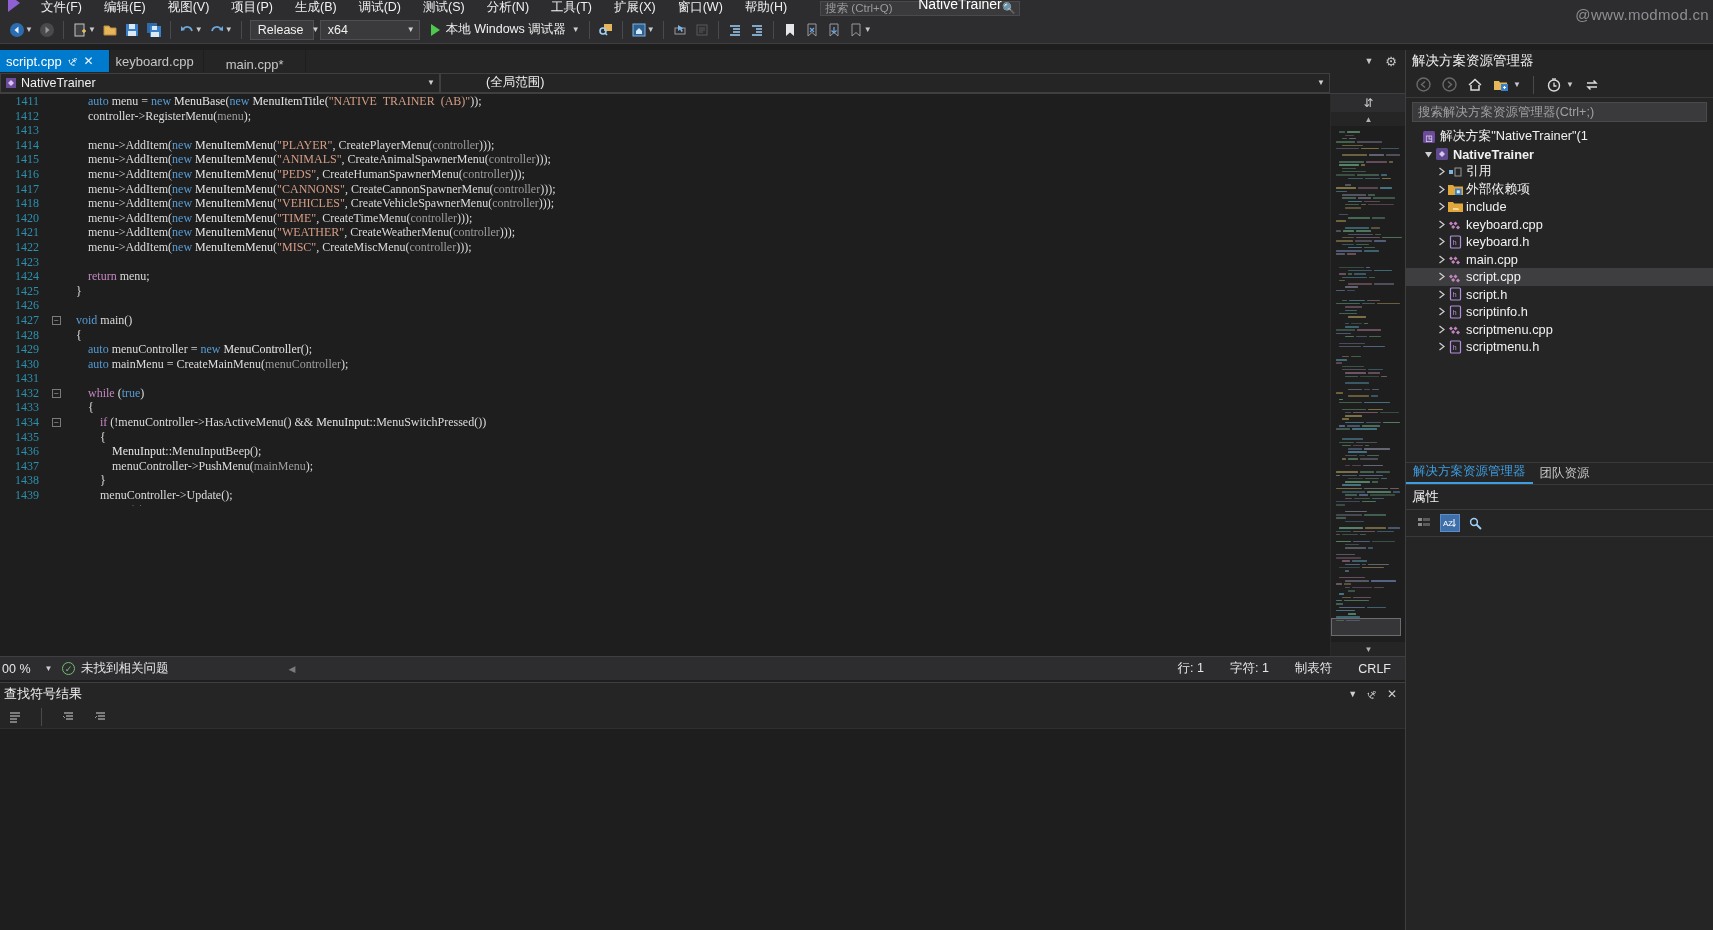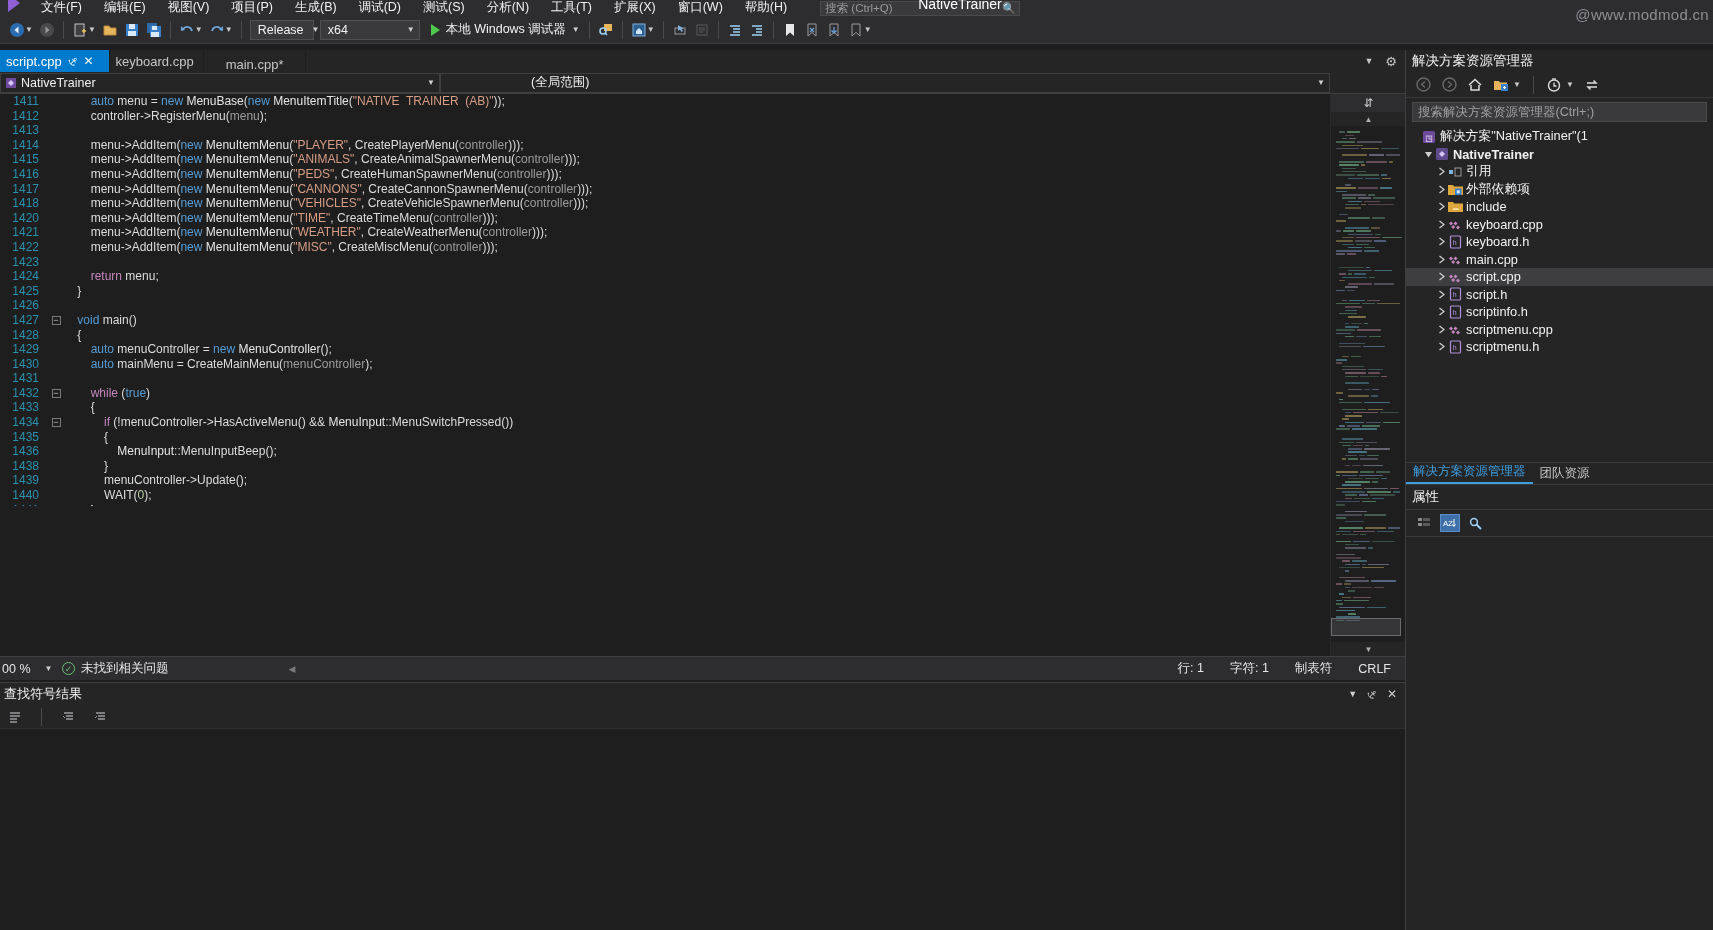--- a/index.html
+++ b/index.html
@@ -427,7 +427,7 @@
       <span class="nc">▼</span>
     </div>
     <div class="navcombo right">
-      <span style="margin-left:86px">(全局范围)</span>
+      <span style="margin-left:41px">(全局范围)</span>
       <span class="nc">▼</span>
     </div>
   </div>

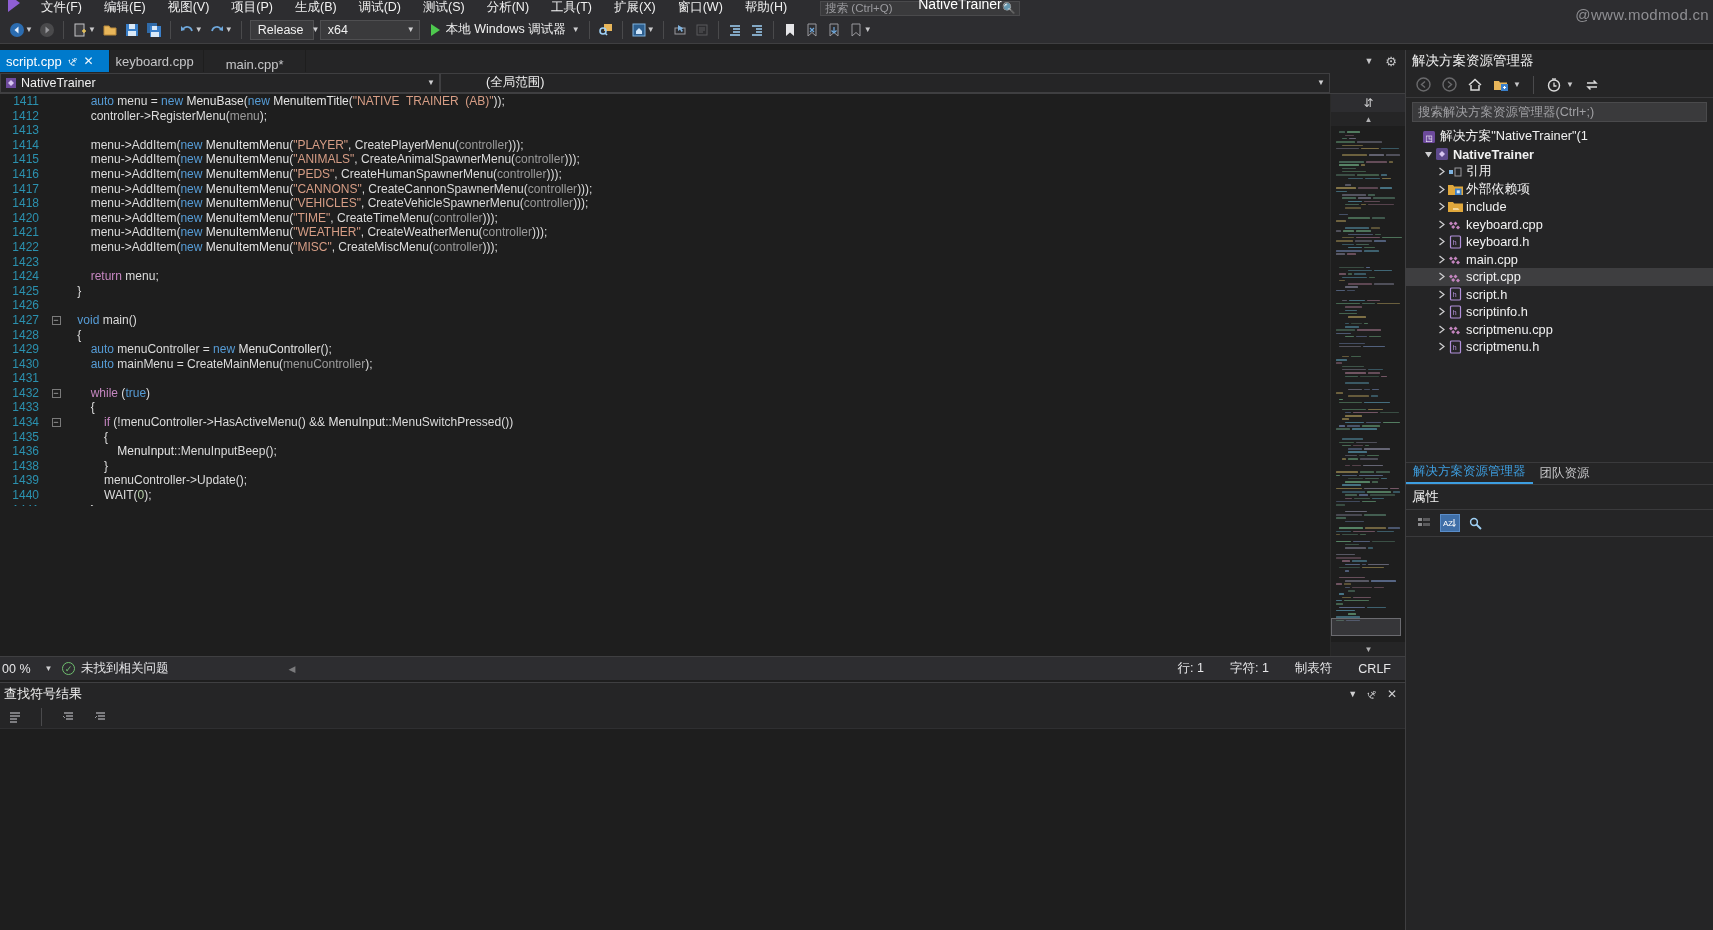--- a/index.html
+++ b/index.html
@@ -112,7 +112,7 @@
   .editor{
     position:absolute; left:0; top:94px; width:1330px; height:412px;
     background:#1e1e1e; overflow:hidden;
-    font-family:Liberation Sans, sans-serif;
+    font-family:Liberation Serif, serif;
     font-size:12px;
   }
   .codearea{ position:absolute; left:0; top:0; width:1330px; }

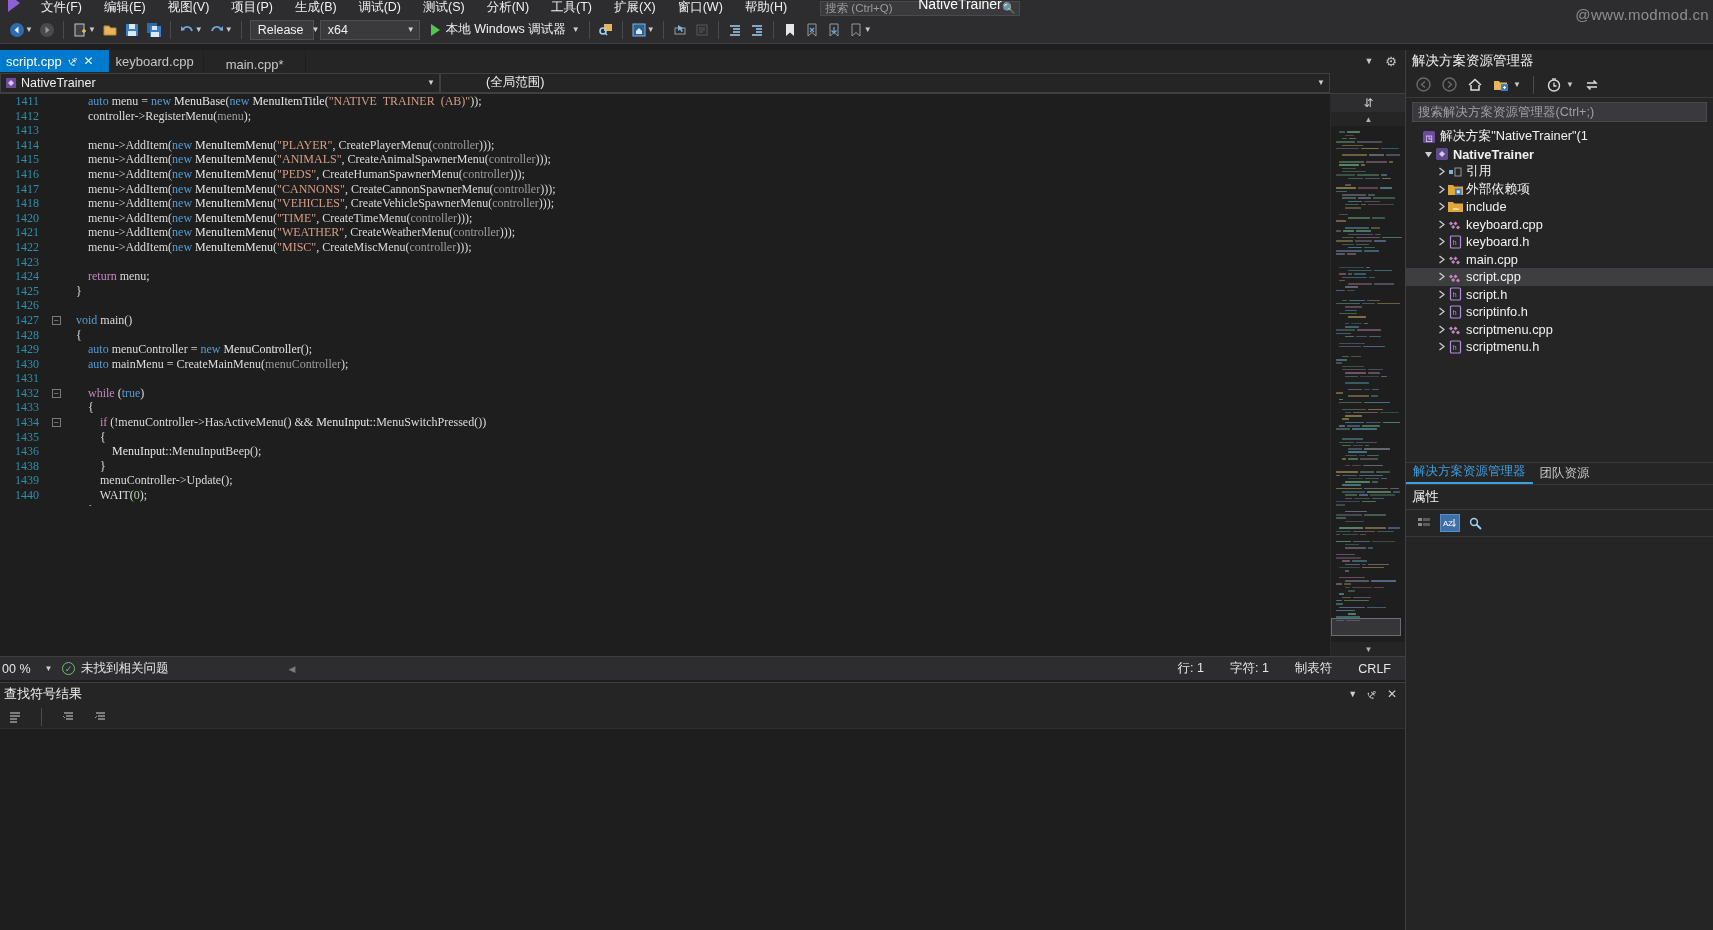--- a/index.html
+++ b/index.html
@@ -459,6 +459,7 @@
         <div class="row"><span class="ln">1434</span><span class="gut"><span class="box">−</span></span><span class="code"><span class="d">            </span><span class="kp">if</span><span class="d"> (!menuController-&gt;HasActiveMenu() &amp;&amp; </span><span class="t">MenuInput</span><span class="d">::MenuSwitchPressed())</span></span></div>
         <div class="row"><span class="ln">1435</span><span class="gut"></span><span class="code"><span class="d">            {</span></span></div>
         <div class="row"><span class="ln">1436</span><span class="gut"></span><span class="code"><span class="d">                </span><span class="t">MenuInput</span><span class="d">::MenuInputBeep();</span></span></div>
+        <div class="row"><span class="ln">1437</span><span class="gut"></span><span class="code"><span class="d">                menuController-&gt;PushMenu(</span><span class="p">mainMenu</span><span class="d">);</span></span></div>
         <div class="row"><span class="ln">1438</span><span class="gut"></span><span class="code"><span class="d">            }</span></span></div>
         <div class="row"><span class="ln">1439</span><span class="gut"></span><span class="code"><span class="d">            menuController-&gt;Update();</span></span></div>
         <div class="row"><span class="ln">1440</span><span class="gut"></span><span class="code"><span class="d">            WAIT(</span><span class="n">0</span><span class="d">);</span></span></div>

